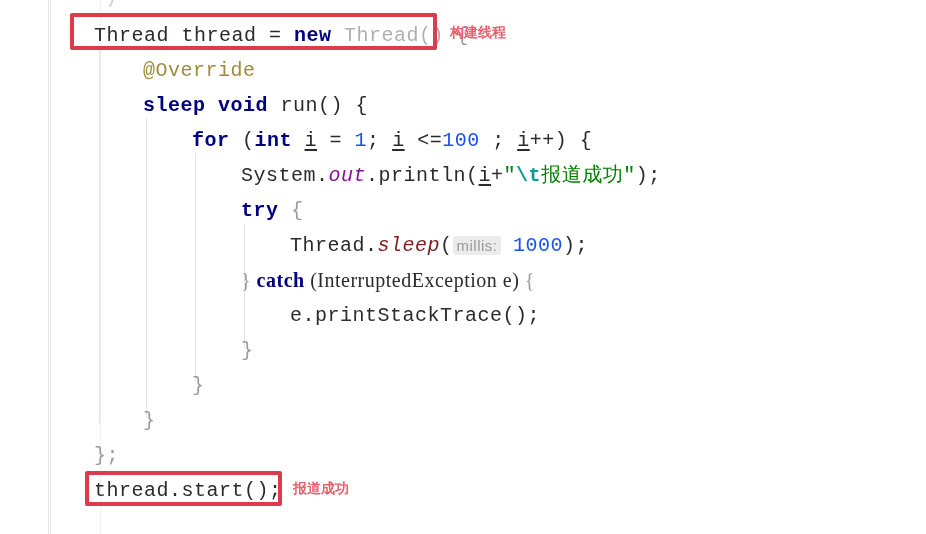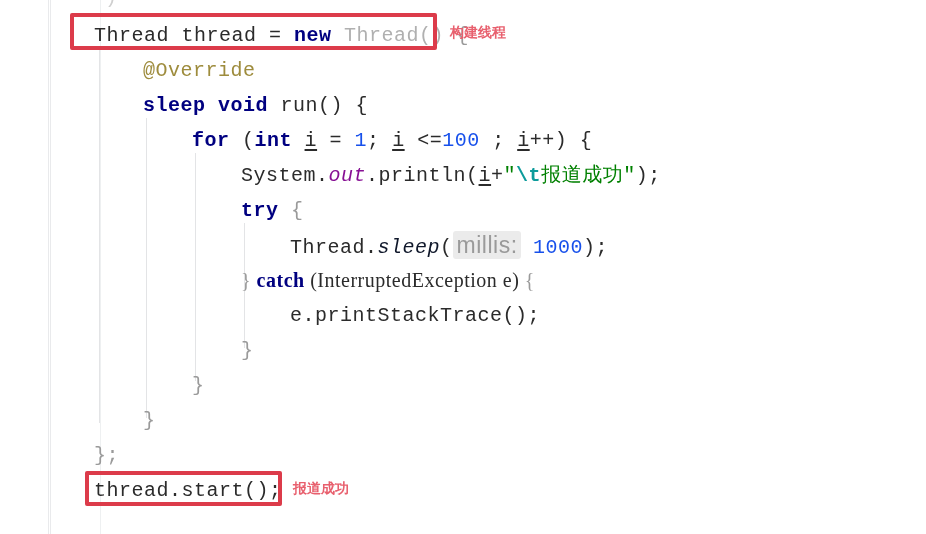--- a/index.html
+++ b/index.html
@@ -64,7 +64,7 @@
   .esc     { color: #0d9b9b; font-weight: bold; }
   .ann     { color: #9e8c3d; }
   .fieldi  { color: #871094; font-style: italic; }
-  .methi   { color: #0f172a; font-style: italic; }
+  .methi   { color: #7f1d1d; font-style: italic; }
   .plain   { color: #2b2b2b; }
   .dim     { color: #b0b0b0; }
   .under   { color: #2b2b2b; text-decoration: underline; text-underline-offset: 3px; }

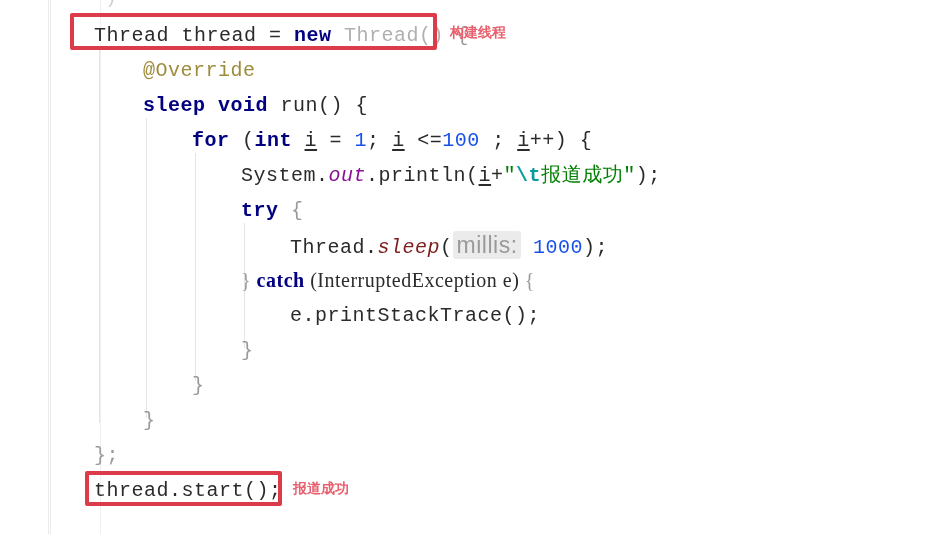--- a/index.html
+++ b/index.html
@@ -73,7 +73,7 @@
   
   .hint {
     font-family: "Liberation Sans", "DejaVu Sans", sans-serif;
-    font-size: 23px;
+    font-size: 15px;
     color: #9a9a9a;
     background: #ebebeb;
     border-radius: 3px;

